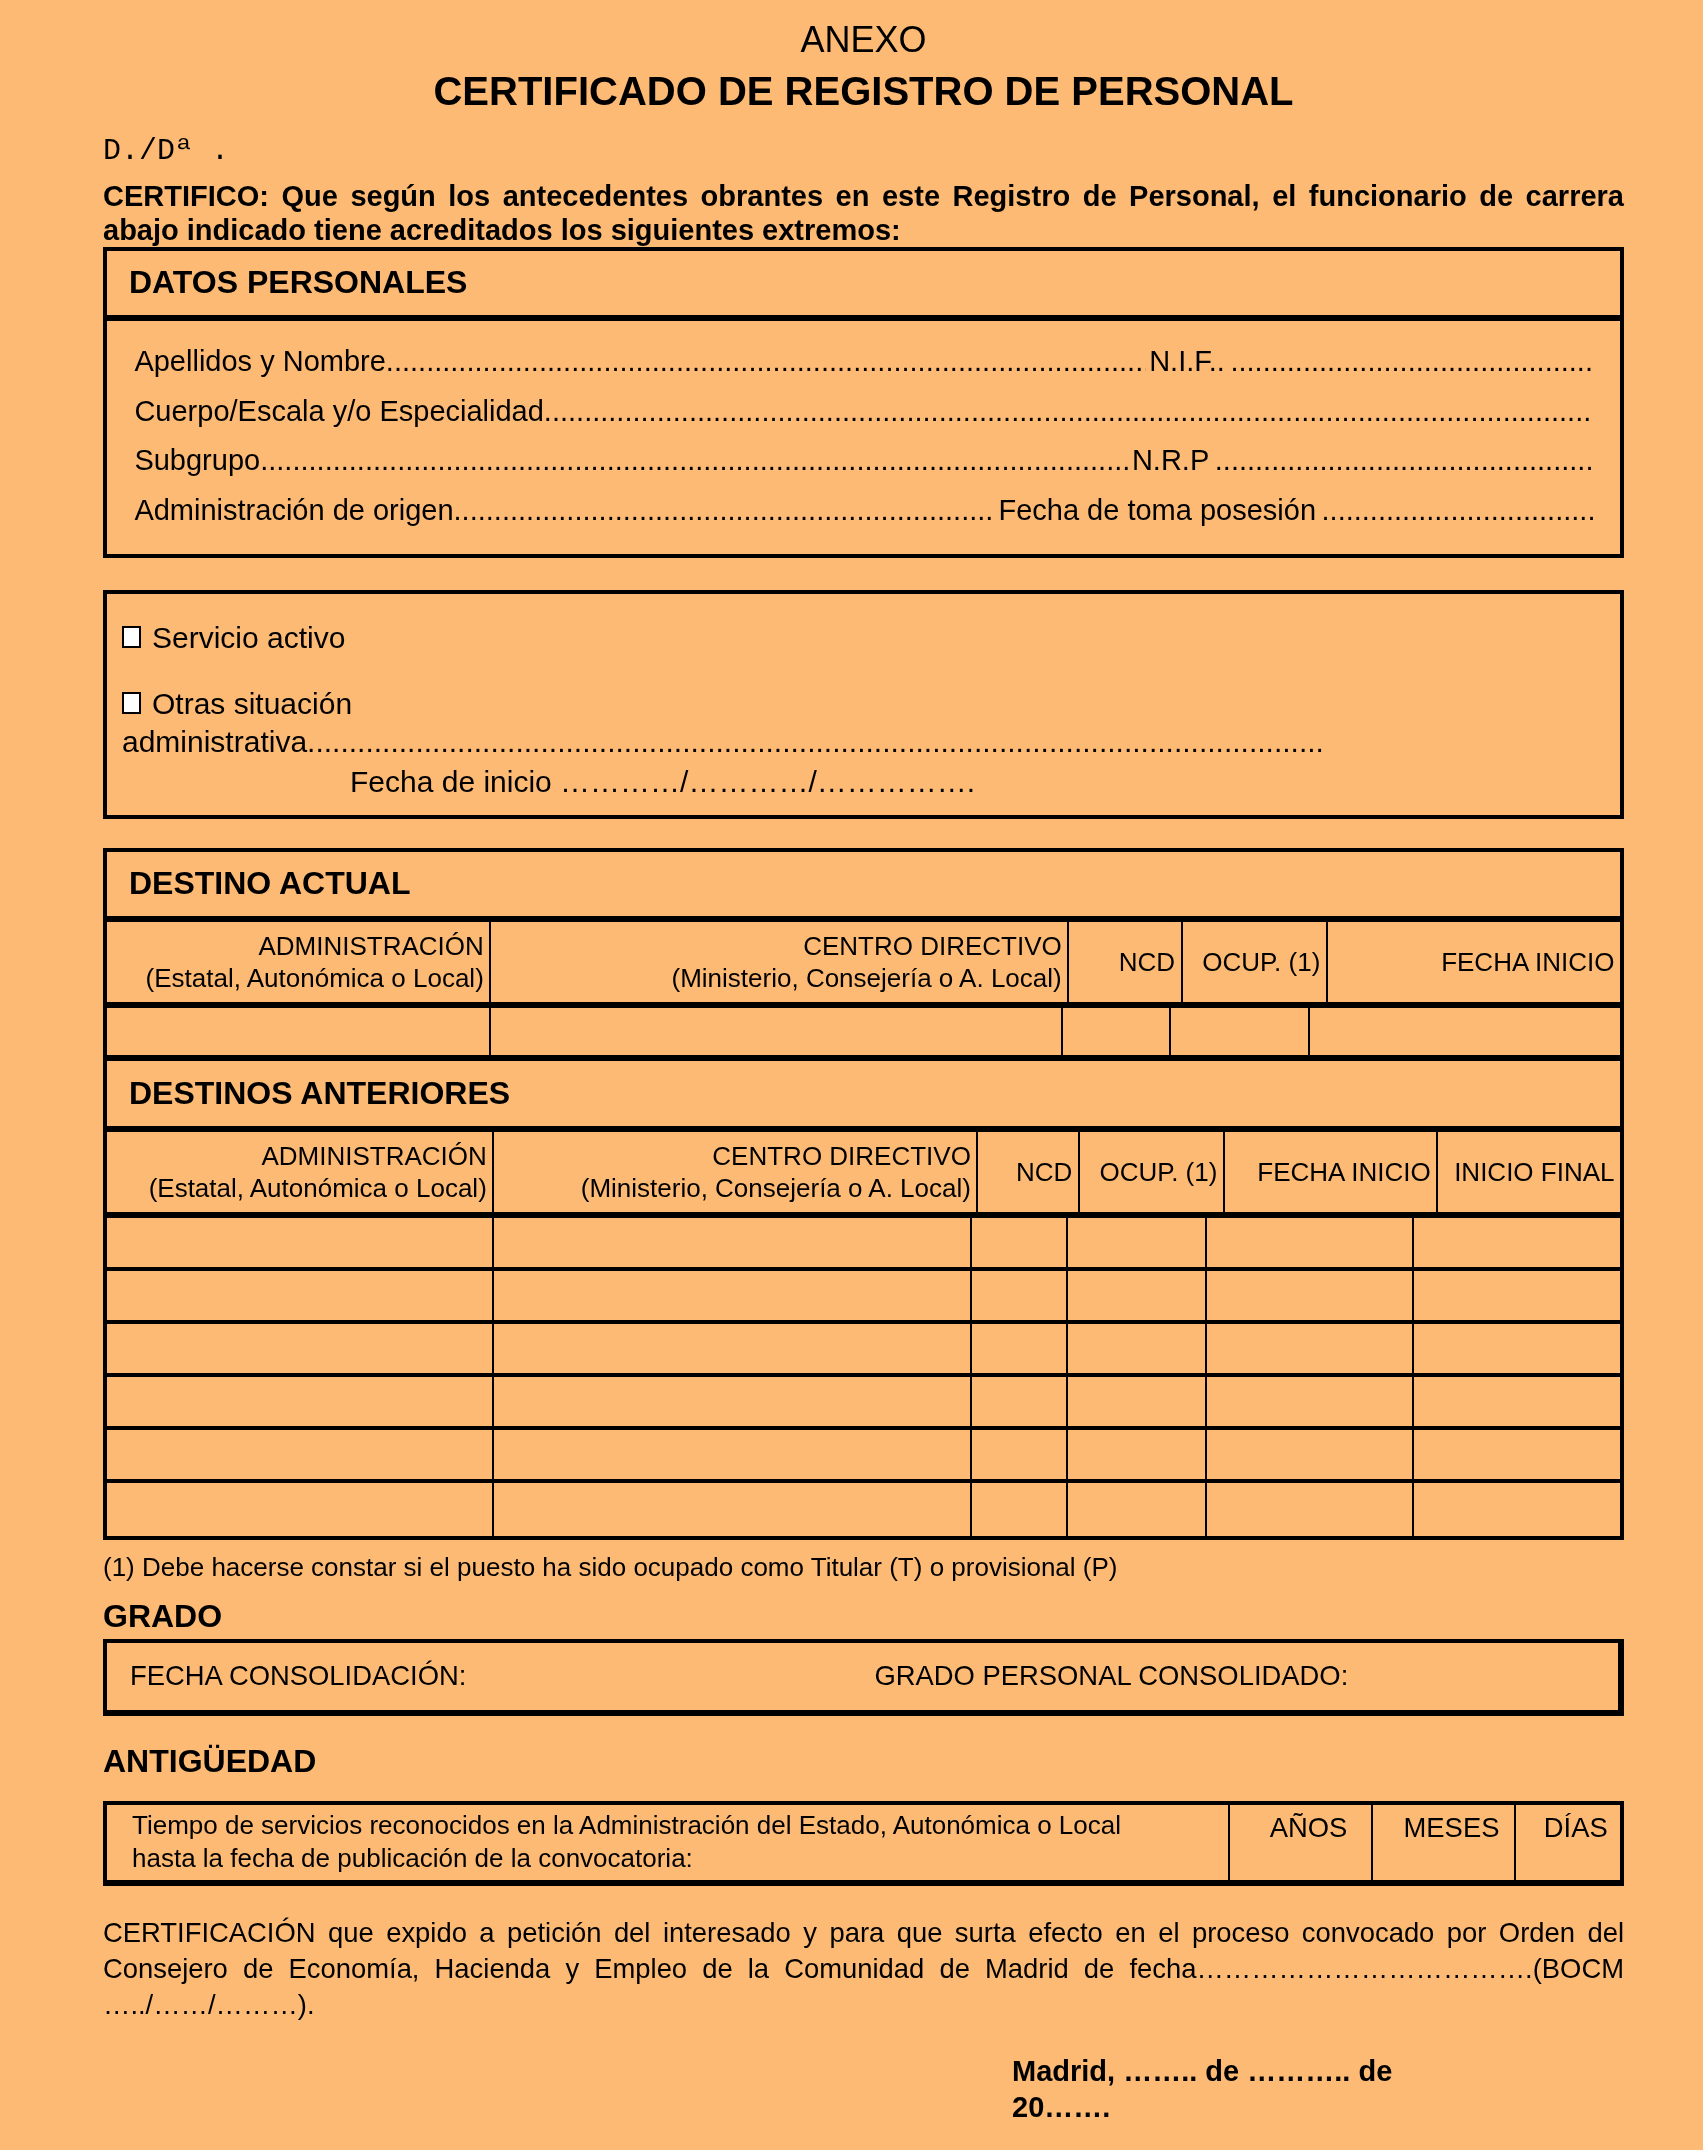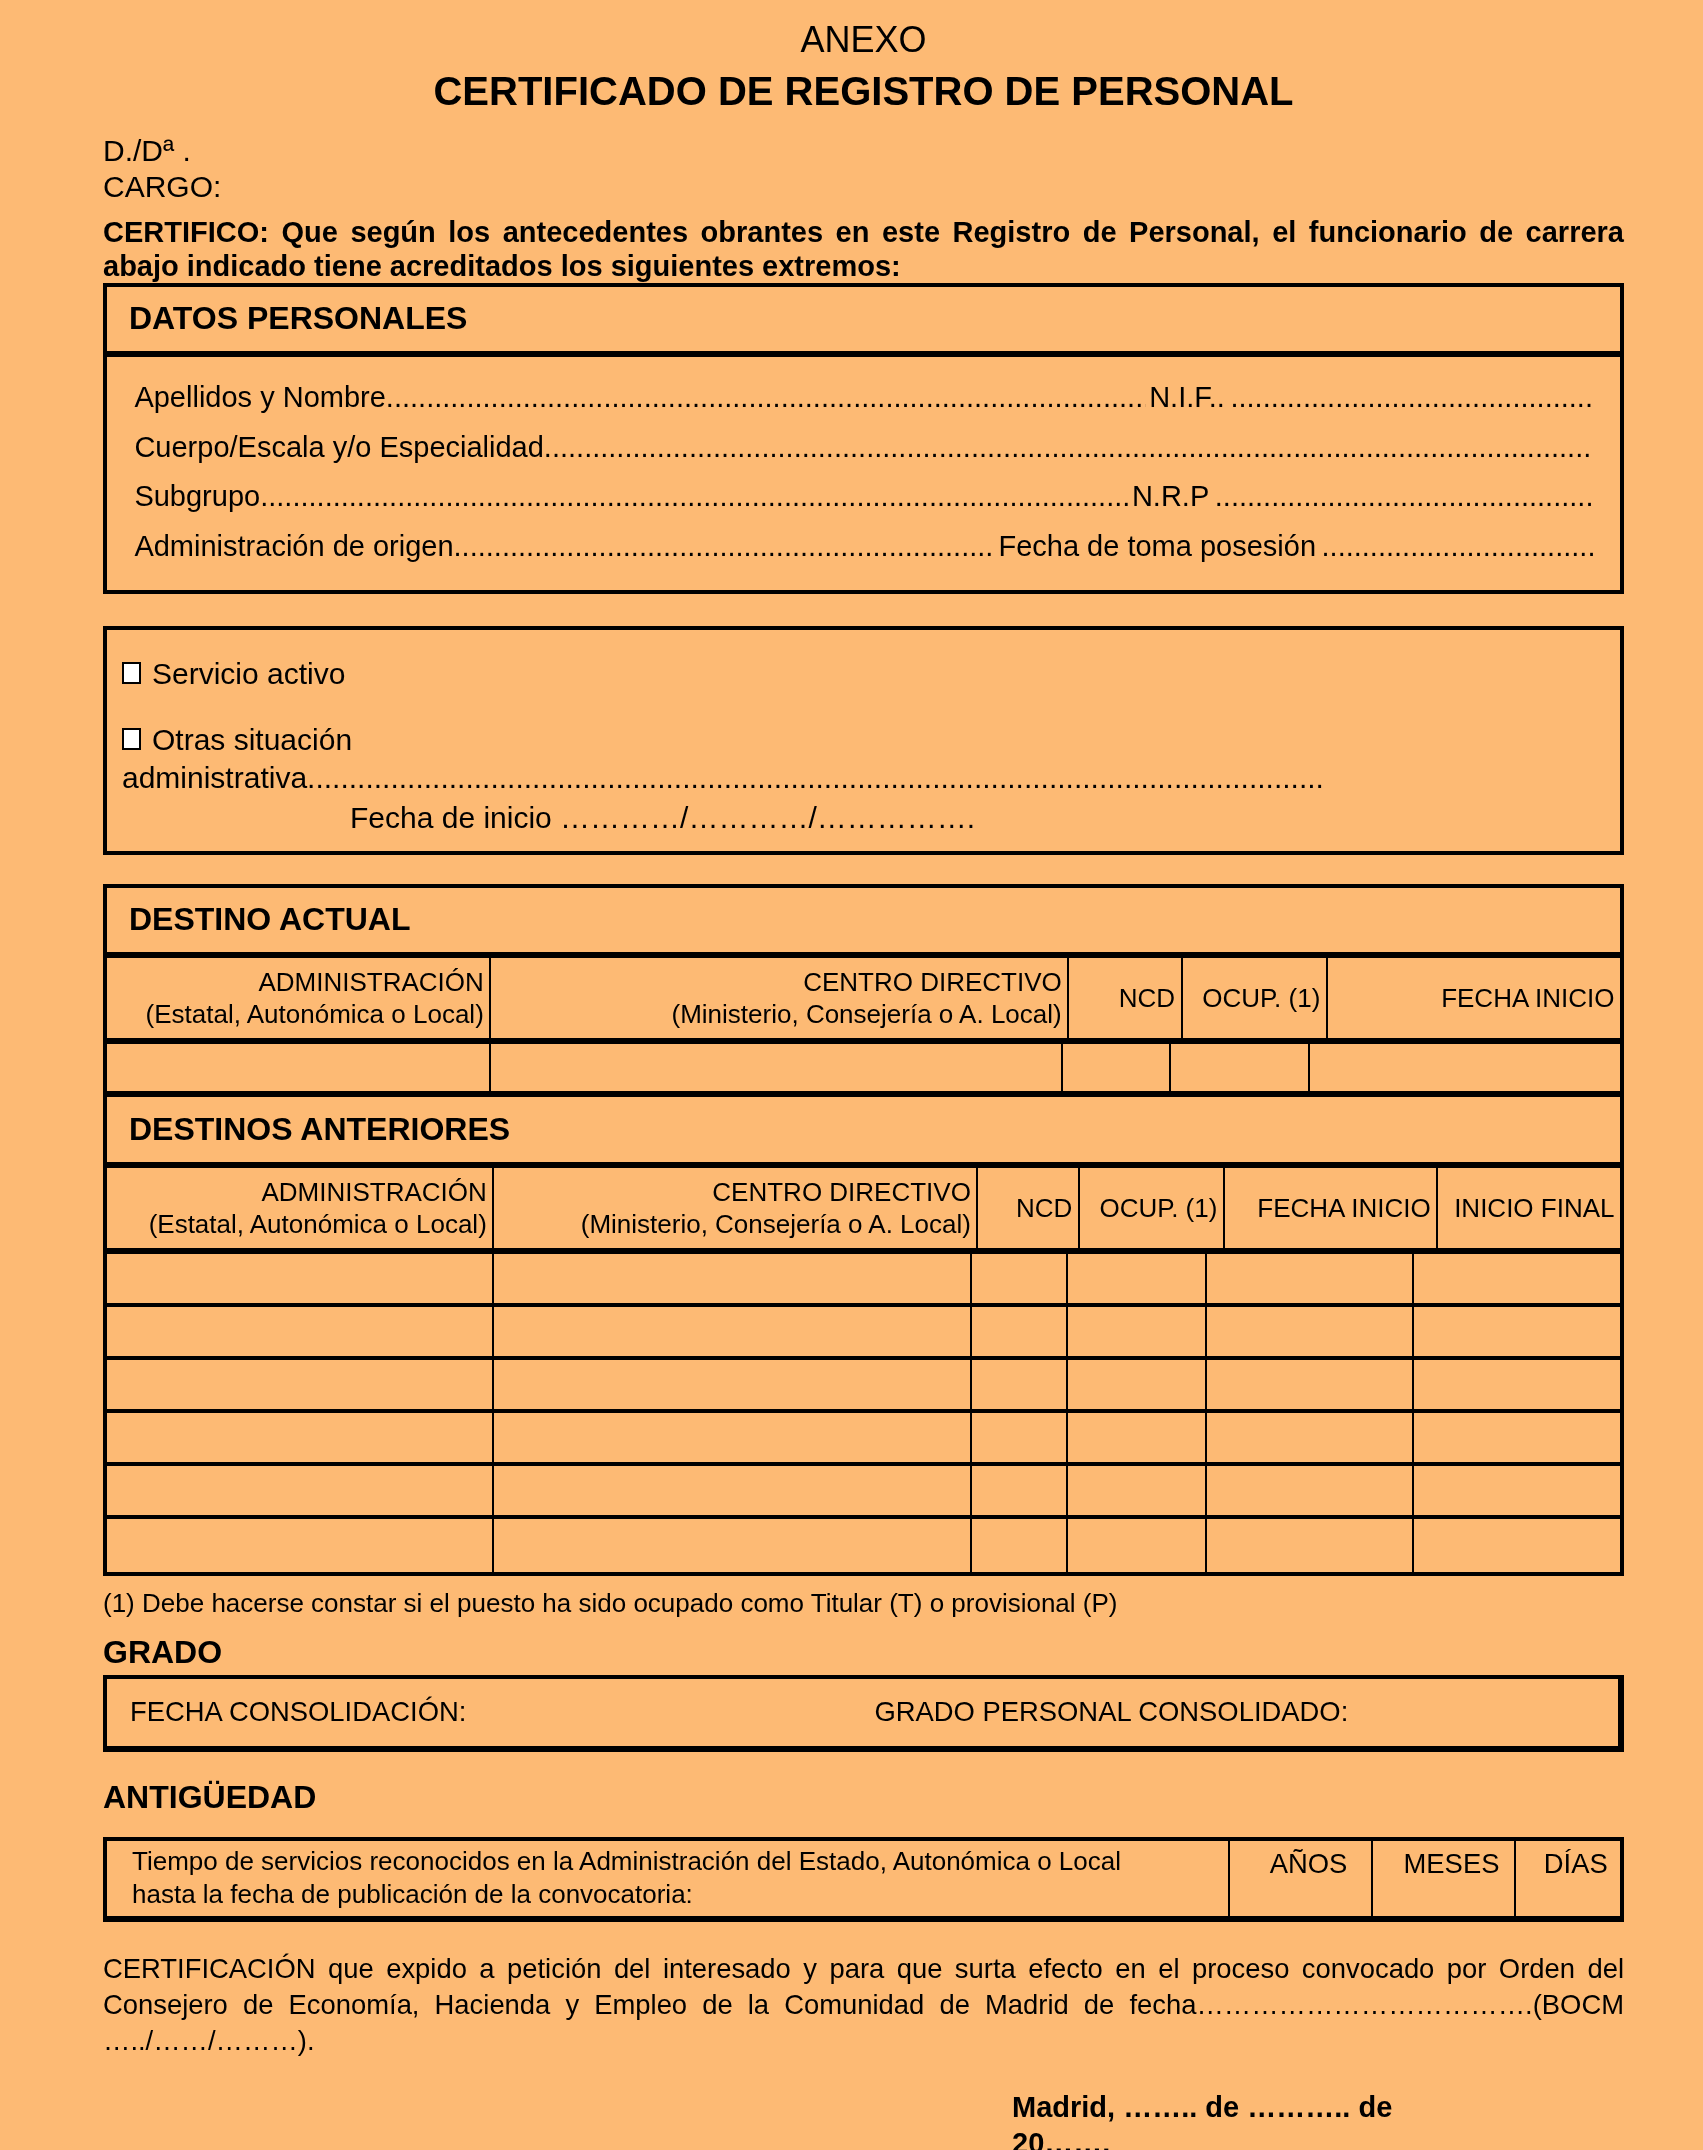--- a/index.html
+++ b/index.html
@@ -16,7 +16,7 @@
   }
   .doc-title   { text-align: center; font-size: 36px; line-height: 43px; }
   .doc-subtitle{ text-align: center; font-size: 40px; line-height: 38px; font-weight: bold; margin-top: 11px; }
-  .dda   { font-size: 30px; line-height: 36px; margin-top: 23px; }
+  .dda   { font-size: 30px; line-height: 36px; margin-top: 23px; font-family: Liberation Mono, monospace; }
   .cargo { font-size: 30px; line-height: 36px; }
   .certifico { font-size: 29px; line-height: 34px; font-weight: bold; text-align: justify; margin-top: 9.6px; }
 

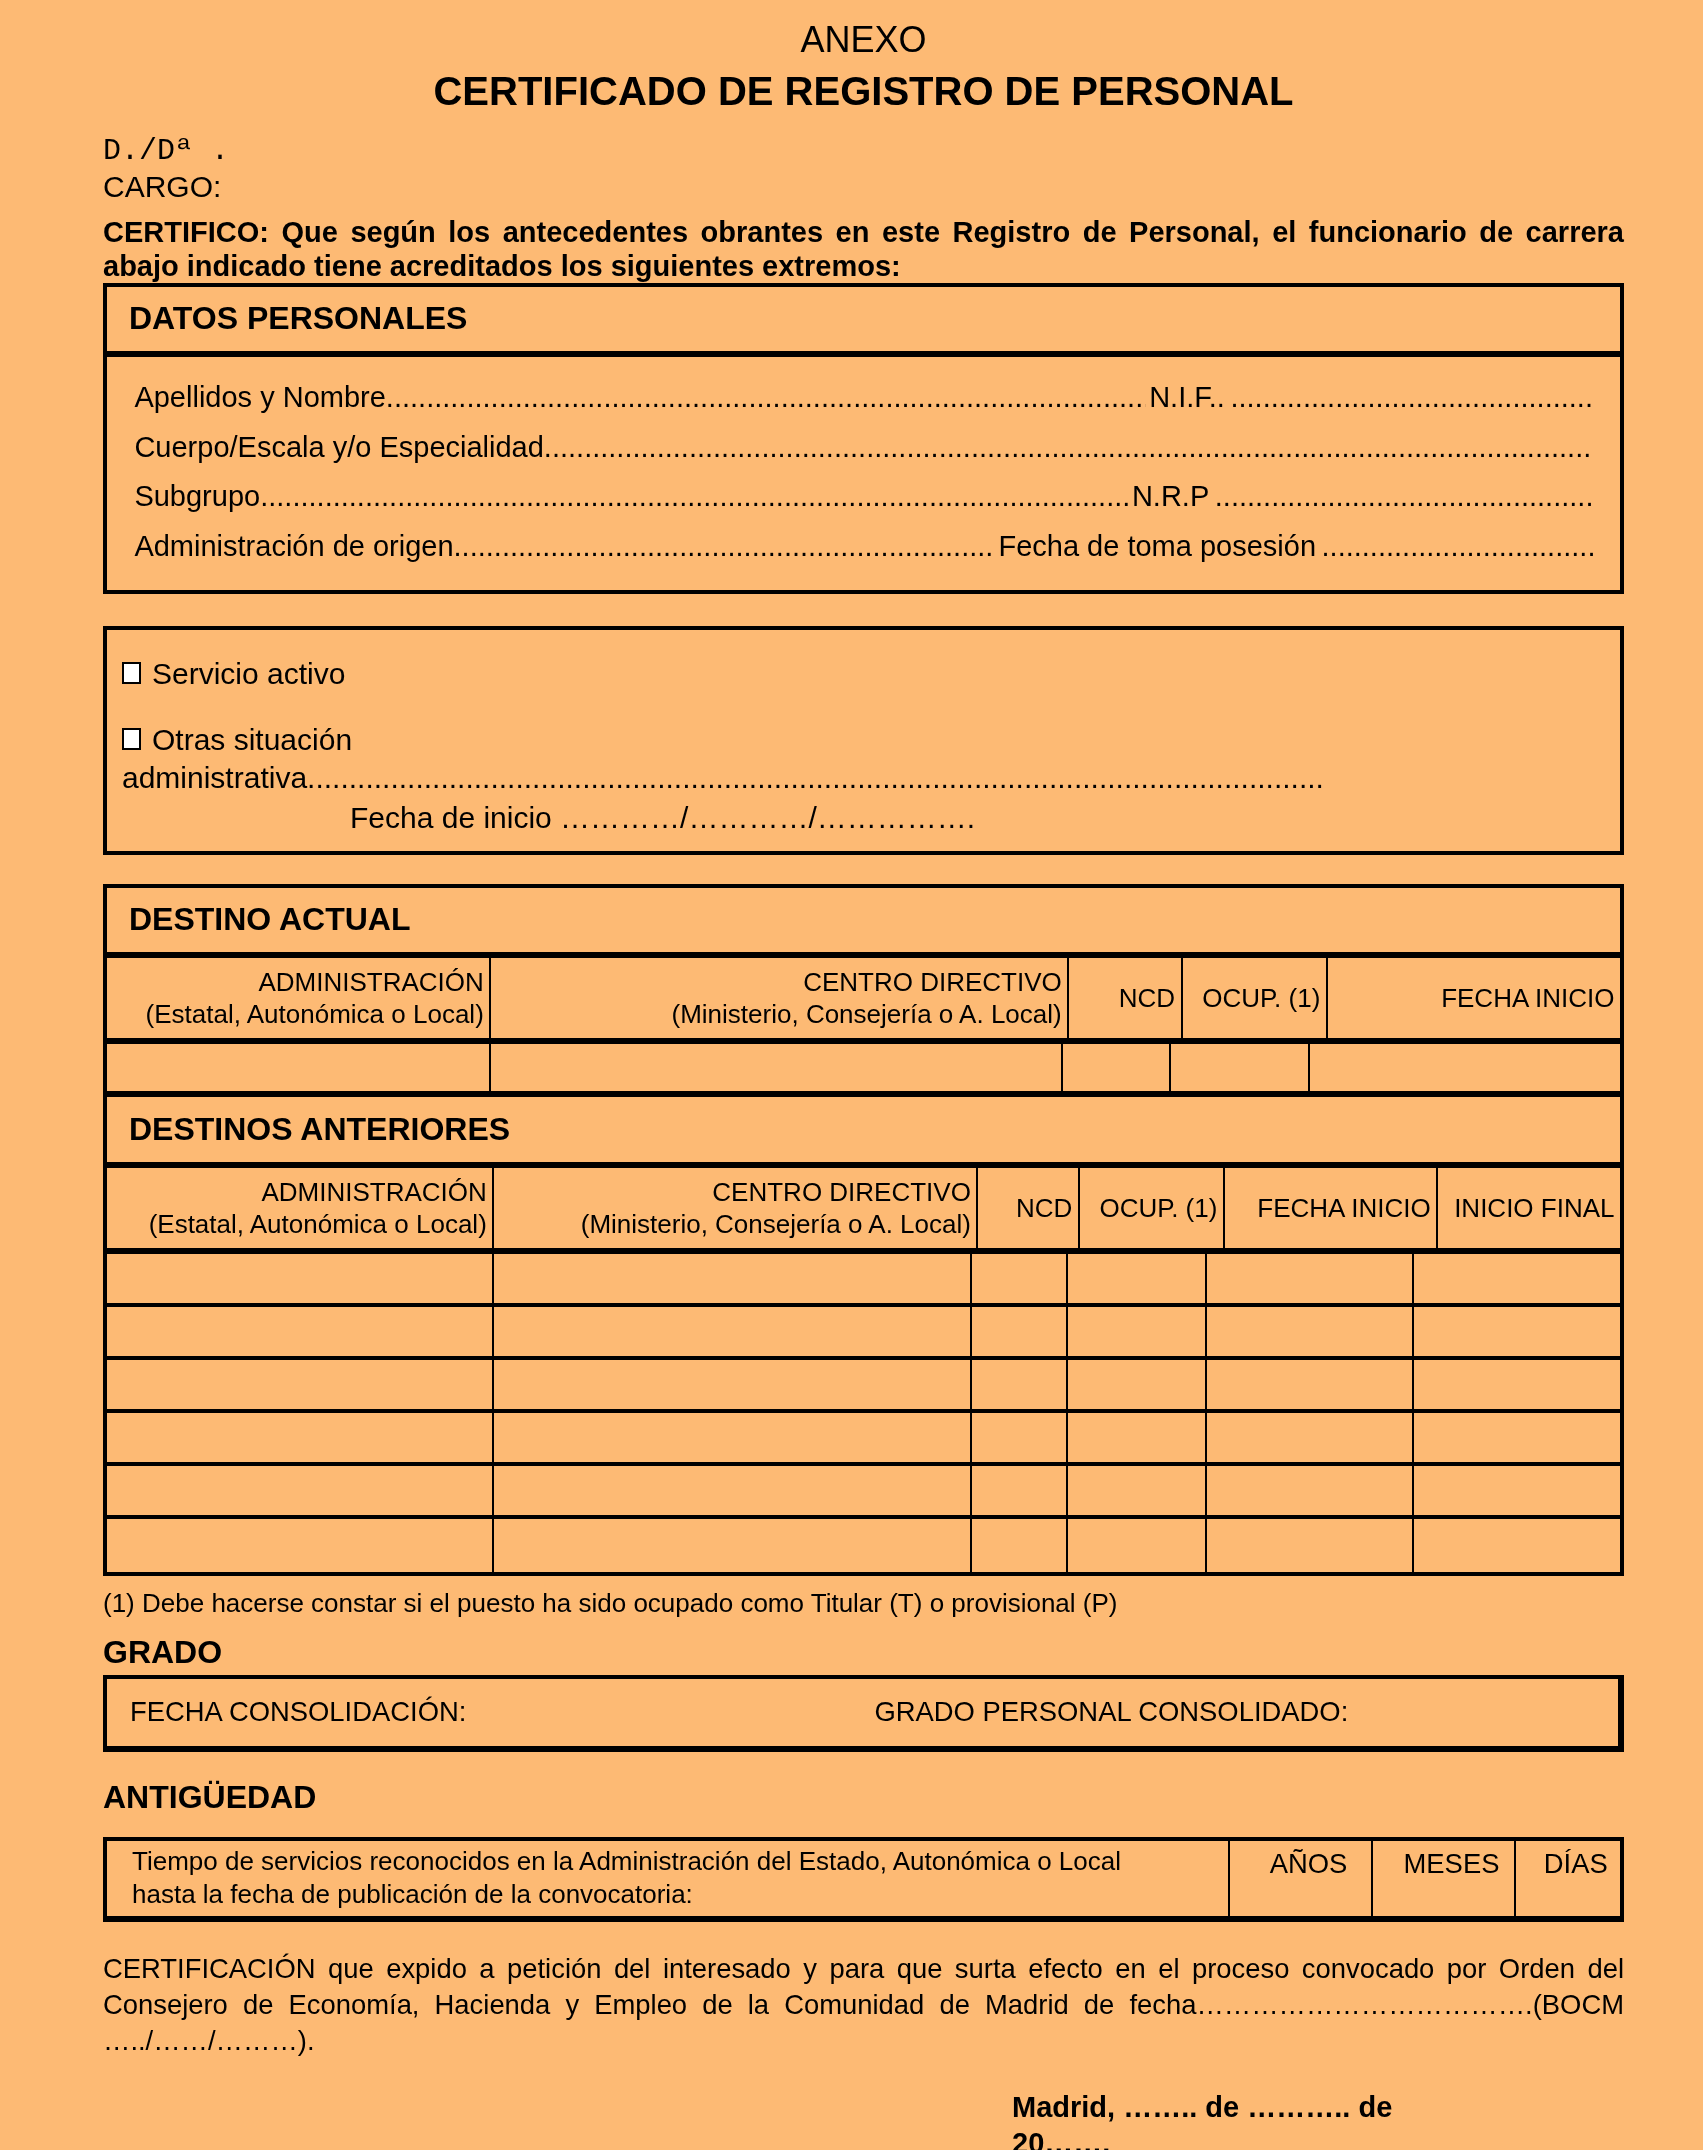--- a/index.html
+++ b/index.html
@@ -87,7 +87,6 @@
   <div class="doc-subtitle">CERTIFICADO DE REGISTRO DE PERSONAL</div>
 
   <div class="dda">D./Dª .</div>
-  <div class="cargo">CARGO:</div>
 
   <p class="certifico">CERTIFICO: Que según los antecedentes obrantes en este Registro de Personal, el funcionario de carrera abajo indicado tiene acreditados los siguientes extremos:</p>
 

